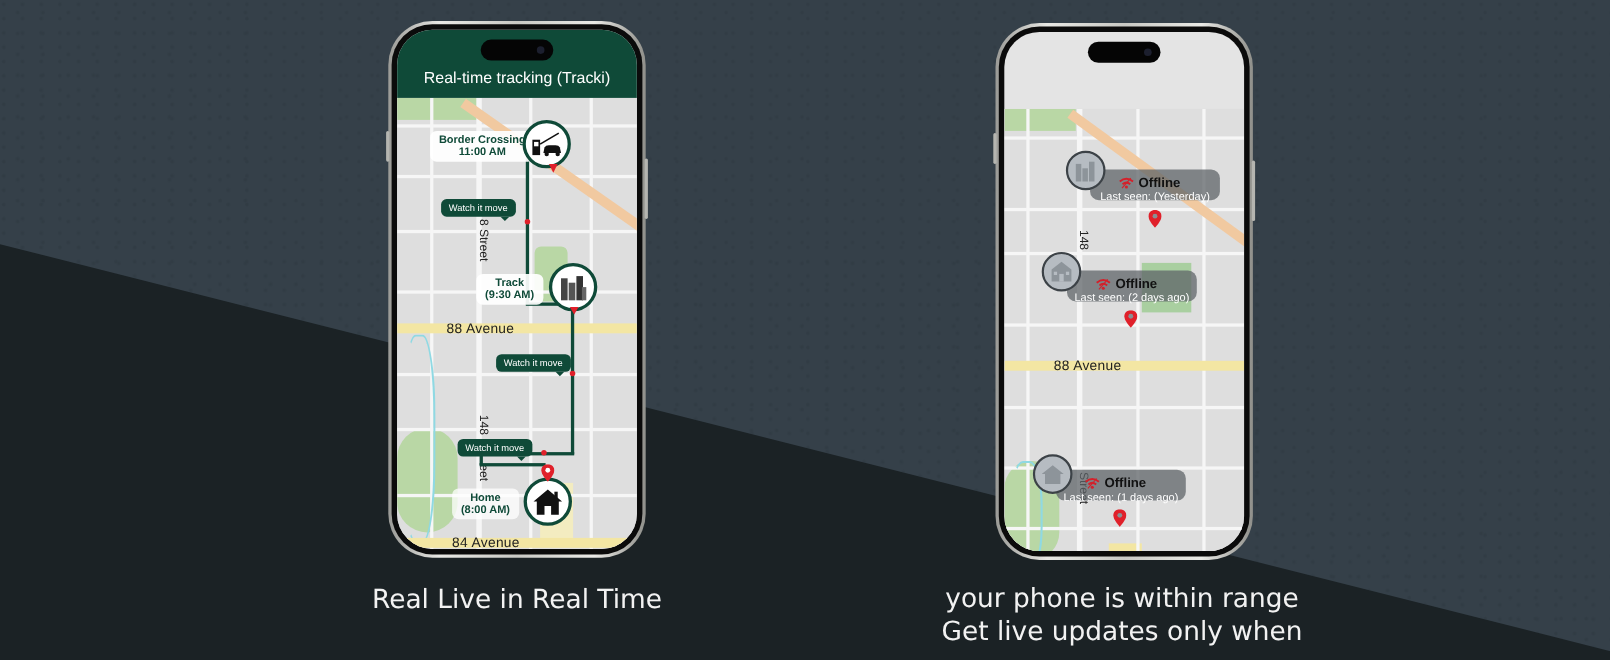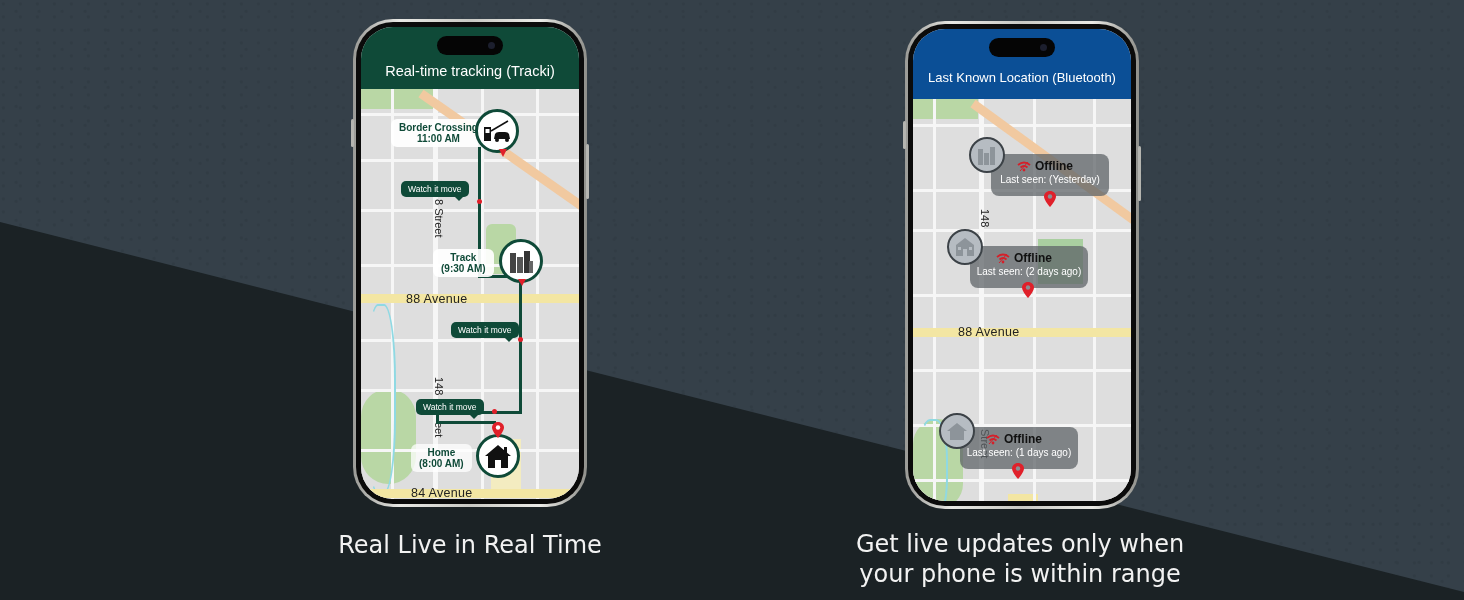--- a/index.html
+++ b/index.html
@@ -170,9 +170,6 @@
   <div class="phone-inner">
     <div class="screen">
       <div class="island"></div>
-      <div class="header" style="background:#0b4f96; height:70px; font-size:13px; padding-bottom:14px;">
-        <span>Last Known Location (Bluetooth)</span>
-      </div>
       <div class="map" style="top:70px;">
         <div class="park" style="left:0; top:0; width:65px; height:20px;"></div>
         <div class="park" style="left:125px; top:140px; width:45px; height:45px; background:#a9cfa0;"></div>

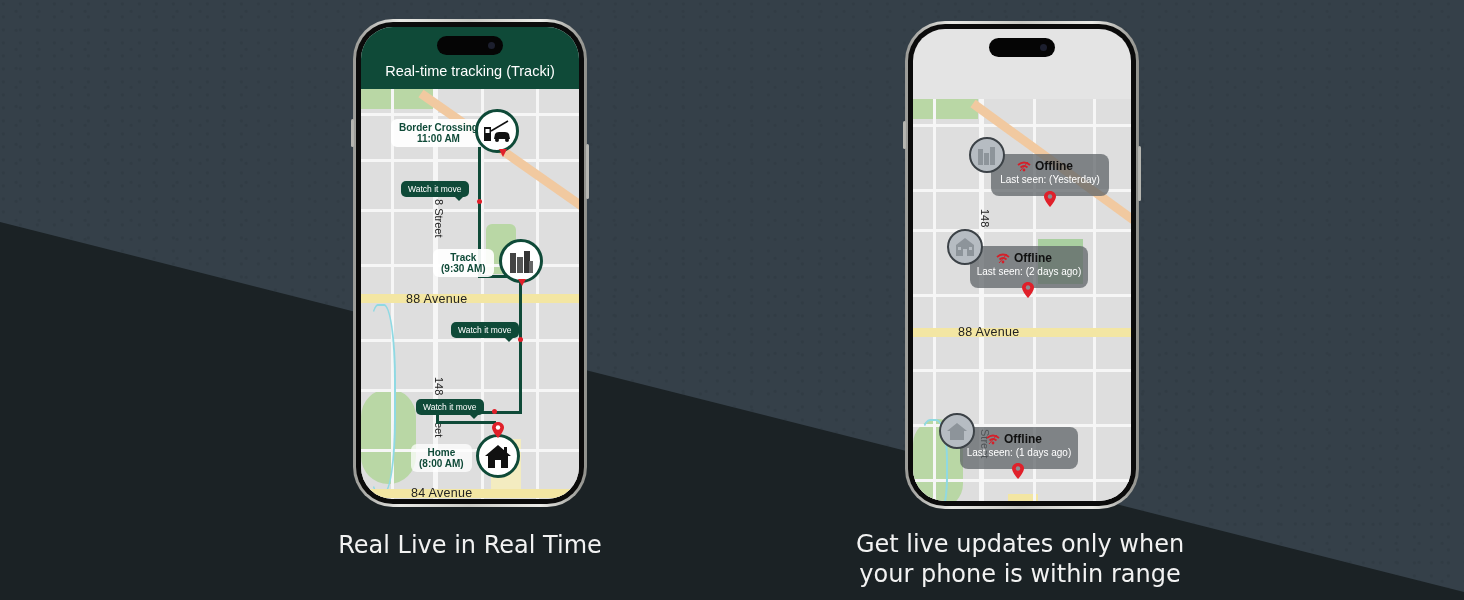--- a/index.html
+++ b/index.html
@@ -47,7 +47,7 @@
 
   .ghost-circle { position: absolute; width: 36px; height: 36px; border-radius: 50%; background: #b6bcc2;
     border: 2.5px solid #3c4247; display: flex; align-items: center; justify-content: center; z-index: 4; }
-  .offline-card { position: absolute; background: rgba(95,100,104,.75); border-radius: 8px; width: 118px; height: 42px;
+  .offline-card { position: absolute; background: rgba(95,100,104,.75); border-radius: 8px; width: 118px; height: 28px;
     z-index: 3; padding: 5px 6px; }
   .offline-title { display: flex; align-items: center; gap: 4px; font-size: 12px; font-weight: bold; color: #111; padding-left: 20px; }
   .offline-sub { font-size: 10px; color: #fff; text-align: center; margin-top: 1px; }

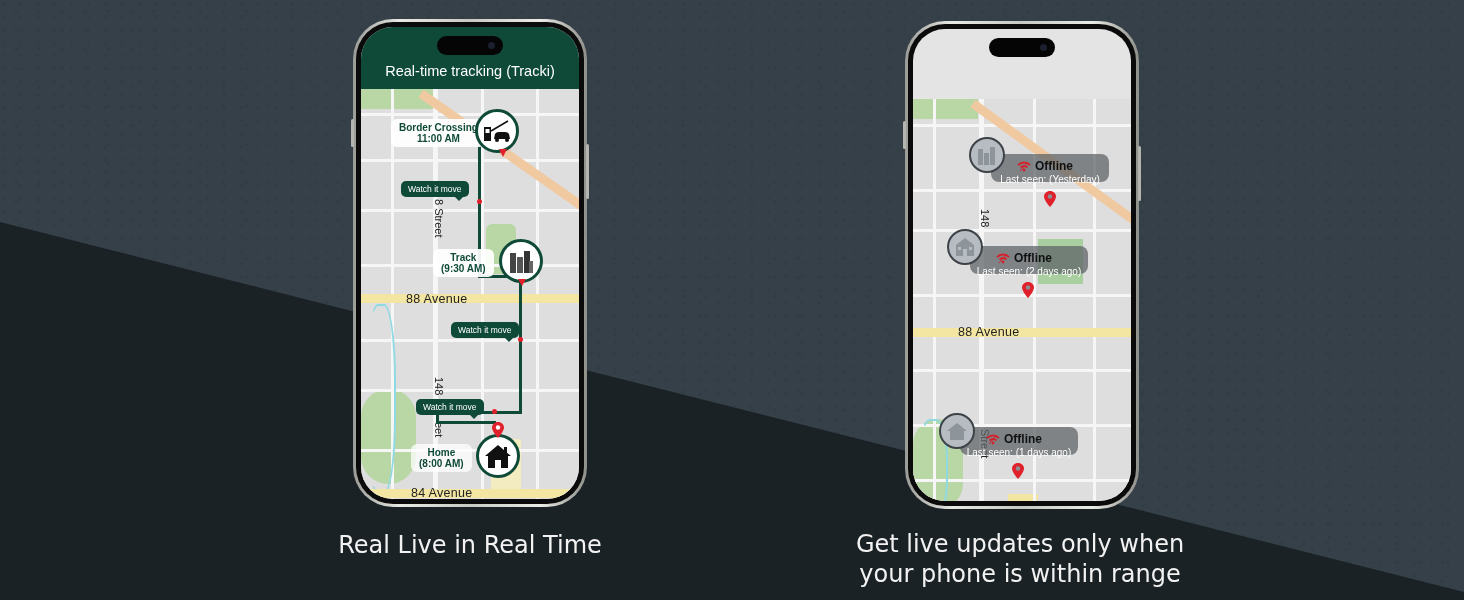--- a/index.html
+++ b/index.html
@@ -270,8 +270,8 @@
 
 <div class="caption" style="left:300px; top:530px; width:340px;">Real Live in Real Time</div>
 <div class="caption" style="left:800px; top:529px; width:440px;">
+  <div>your phone is within range</div>
   <div>Get live updates only when</div>
-  <div>your phone is within range</div>
 </div>
 
 </body></html>

